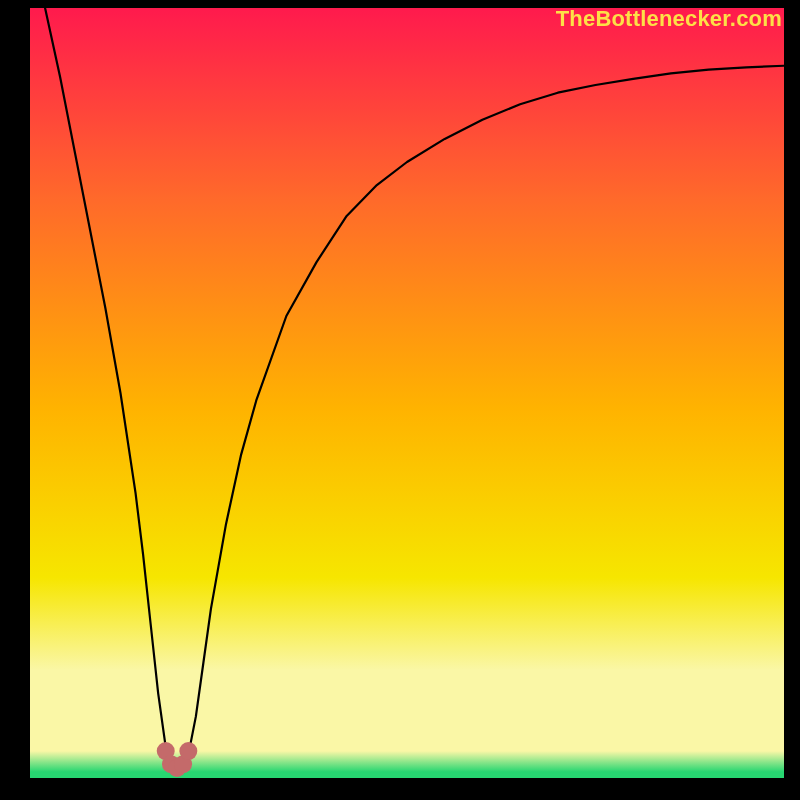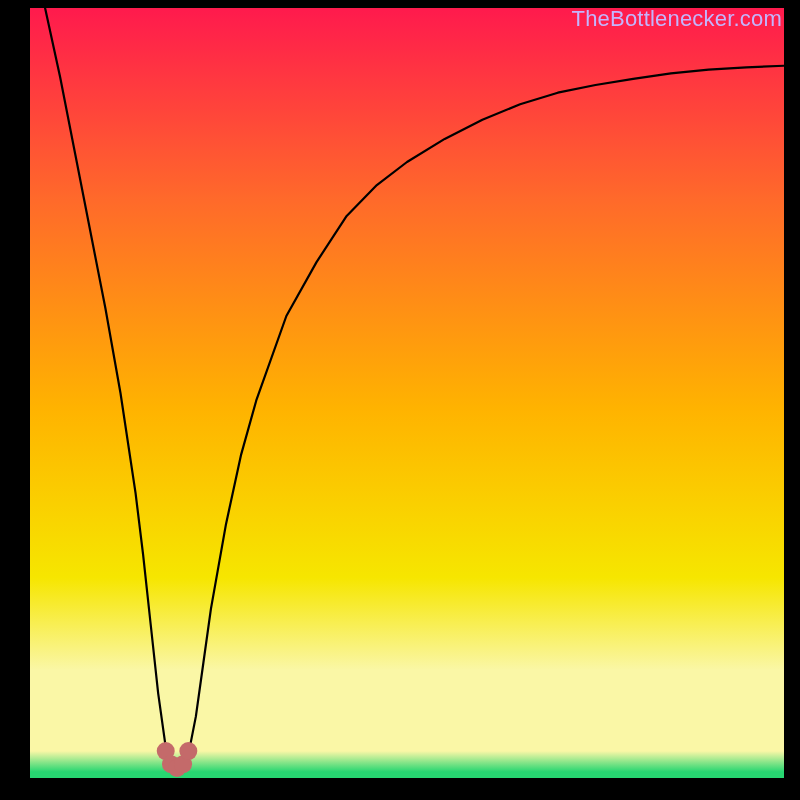--- a/index.html
+++ b/index.html
@@ -30,9 +30,9 @@
     position: absolute;
     top: 6px;
     right: 18px;
-    color: #c4b5fd;
+    color: #fde047;
     font-size: 22px;
-    font-weight: 400;
+    font-weight: 700;
     letter-spacing: 0.2px;
     pointer-events: none;
   }

